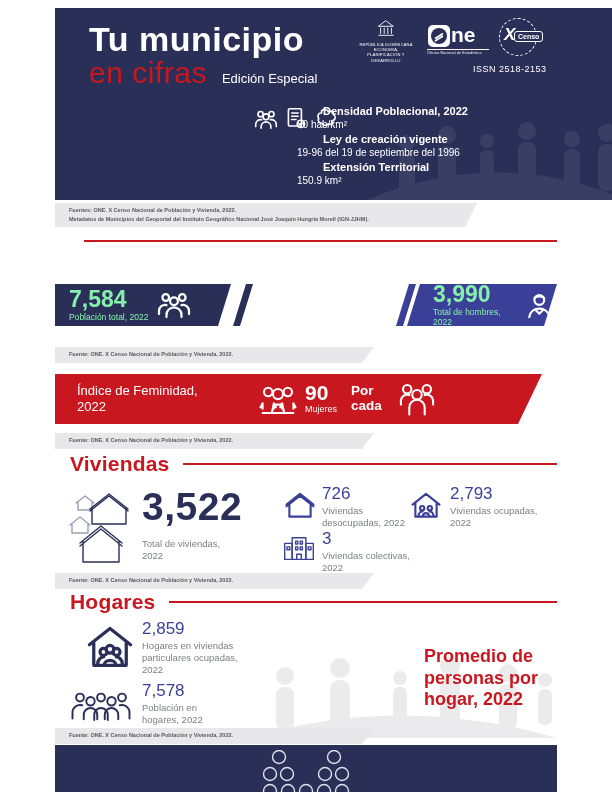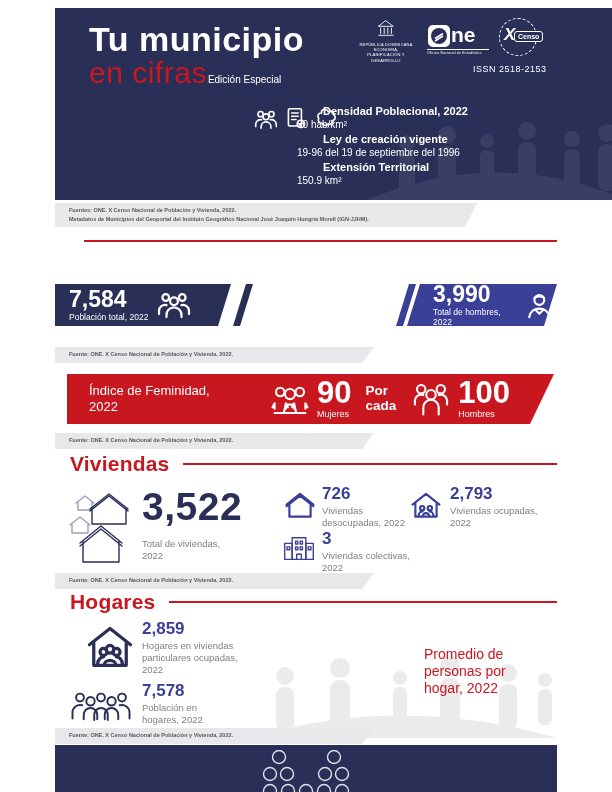--- a/index.html
+++ b/index.html
@@ -11,7 +11,7 @@
   .header{left:55px;top:8px;width:572px;height:192px;background:#2a2f58;color:#fff;}
   .title1{font-size:34px;font-weight:bold;letter-spacing:.5px;line-height:1;}
   .title2{font-size:30px;color:#c8171f;font-weight:500;line-height:1;letter-spacing:.5px;}
-  .edition{font-size:10px;color:#fff;font-weight:400;margin-left:1px;}
+  .edition{font-size:13px;color:#fff;font-weight:400;margin-left:15px;}
   .issn{font-size:9px;color:#fff;letter-spacing:.5px;}
   .loc-label{font-size:11px;font-weight:bold;line-height:13px;}
   .loc-value{font-size:10px;font-weight:400;padding-left:9px;line-height:13px;margin-bottom:2px;}

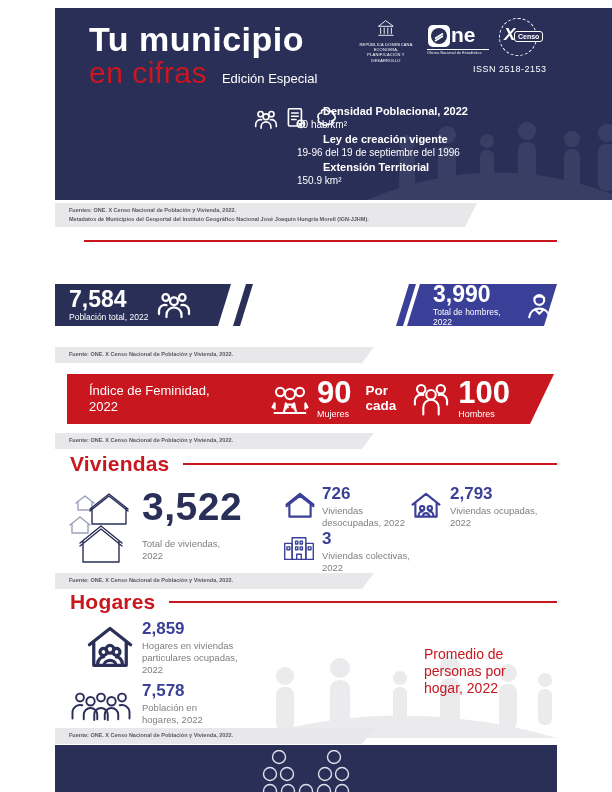--- a/index.html
+++ b/index.html
@@ -38,7 +38,7 @@
   .sec-head .rule{flex:1;height:2px;background:#c8171f;margin-left:14px;}
 
   
-  .banner{height:42px;color:#ffffff;display:flex;align-items:center;}
+  .banner{height:42px;color:#86efac;display:flex;align-items:center;}
   .banner.navy{background:#2a2f58;clip-path:polygon(0 0,100% 0,calc(100% - 13px) 100%,0 100%);}
   .banner.indigo{background:#3a3f97;clip-path:polygon(13px 0,100% 0,calc(100% - 13px) 100%,0 100%);}
   .sliver{width:20px;height:42px;clip-path:polygon(13px 0,100% 0,calc(100% - 13px) 100%,0 100%);}

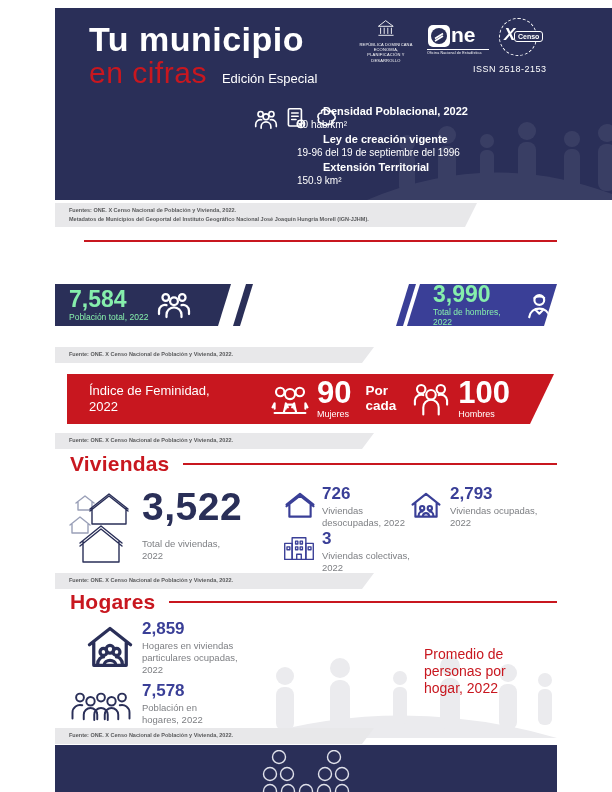--- a/index.html
+++ b/index.html
@@ -201,7 +201,7 @@
 
   <div class="abs strip" style="left:55px;top:347px;width:305px;height:13px;">Fuente: ONE. X Censo Nacional de Población y Vivienda, 2022.</div>
 
-  <div class="abs fem" style="left:55px;top:374px;width:487px;height:50px;margin-left:12px;">
+  <div class="abs fem" style="left:55px;top:374px;width:487px;height:50px;">
     <div class="fem-title">Índice de Feminidad,
 2022</div>
 

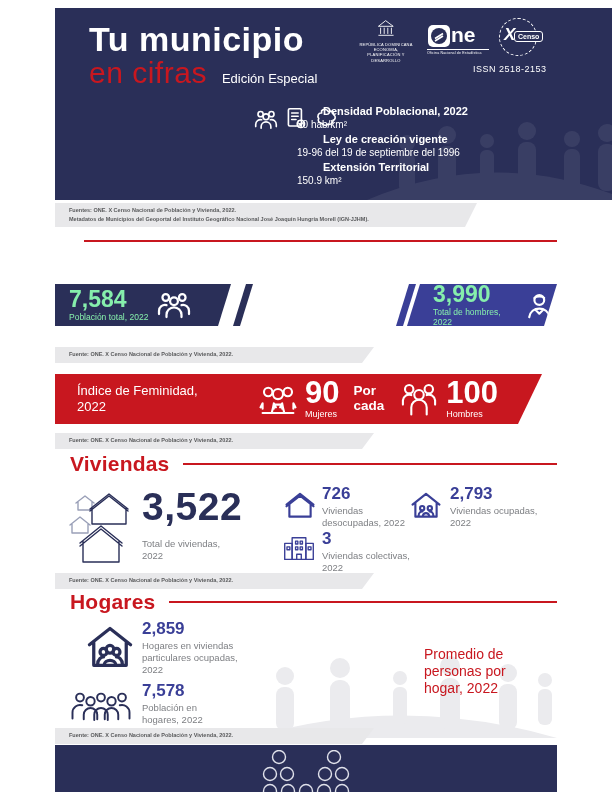--- a/index.html
+++ b/index.html
@@ -50,7 +50,7 @@
   .fem{background:#c8171f;color:#fff;clip-path:polygon(0 0,100% 0,calc(100% - 24px) 100%,0 100%);
        display:flex;align-items:center;}
   .fem-title{font-size:13px;line-height:1.2;white-space:pre-line;width:152px;padding-left:22px;}
-  .fem-num{font-size:31px;font-weight:bold;line-height:.9;}
+  .fem-num{font-size:21px;font-weight:bold;line-height:.9;}
   .fem-sub{font-size:9px;font-weight:400;margin-top:2px;}
   .fem-mid{font-size:13.5px;font-weight:bold;line-height:1.1;white-space:pre-line;margin:0 14px;}
   .fem-icon{width:42px;height:38px;color:#fff;margin-right:6px;}

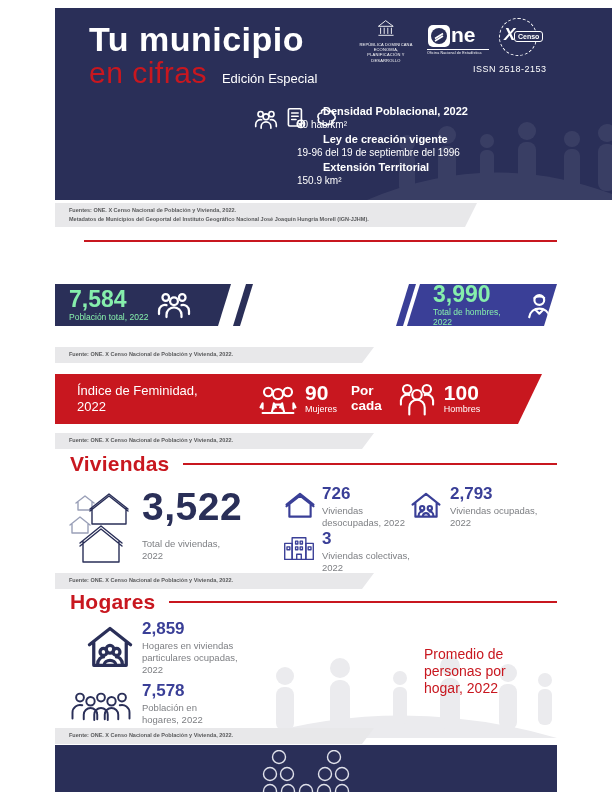--- a/index.html
+++ b/index.html
@@ -226,10 +226,6 @@
         <circle cx="15" cy="10" r="3.4"></circle>
       <path d="M3.5 17v-3a4.5 4.5 0 0 1 6-3.8M26.5 17v-3a4.5 4.5 0 0 0-6-3.8M9.5 24v-5a5.5 5.5 0 0 1 11 0v5"></path>
     </svg>
-    <div>
-      <div class="fem-num">100</div>
-      <div class="fem-sub">Hombres</div>
-    </div>
   </div>
 
   <div class="abs strip" style="left:55px;top:433px;width:305px;height:13px;">Fuente: ONE. X Censo Nacional de Población y Vivienda, 2022.</div>

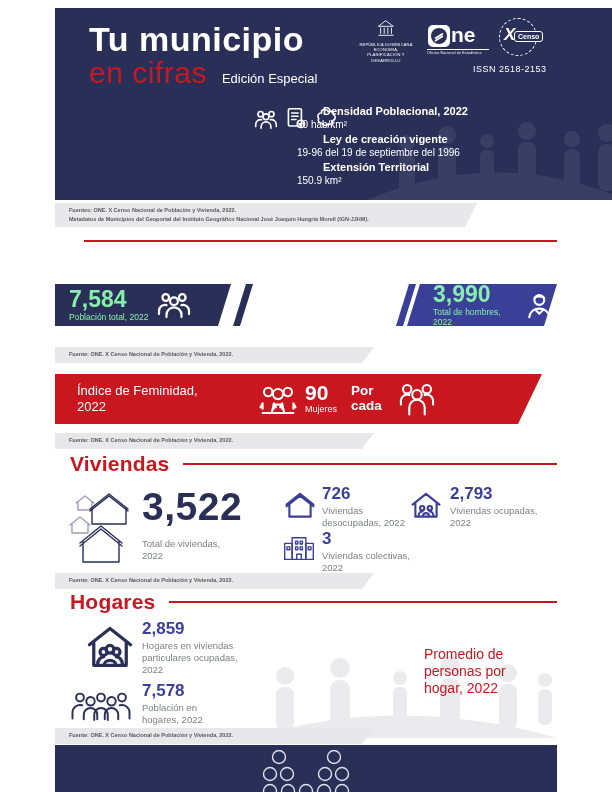--- a/index.html
+++ b/index.html
@@ -57,7 +57,7 @@
 
   
   .big-num{font-size:39px;font-weight:bold;color:#2a2f58;line-height:1;letter-spacing:.5px;}
-  .stat-num{font-size:17px;font-weight:bold;color:#3a3f97;line-height:1;}
+  .stat-num{font-size:17px;font-weight:normal;color:#3a3f97;line-height:1;}
   .stat-label{font-size:9.5px;color:#7d7f83;line-height:1.25;white-space:pre-line;margin-top:3px;}
   .huge-num{font-size:78px;font-weight:bold;color:#2a2f58;line-height:1;letter-spacing:1px;}
   .promedio-label{font-size:14px;font-weight:normal;color:#c8171f;line-height:1.2;white-space:pre-line;}

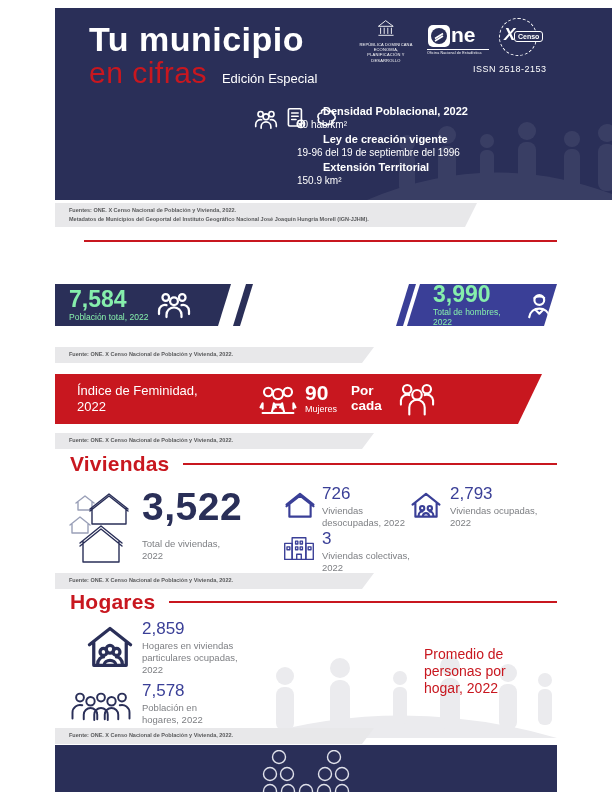--- a/index.html
+++ b/index.html
@@ -60,7 +60,7 @@
   .stat-num{font-size:17px;font-weight:normal;color:#3a3f97;line-height:1;}
   .stat-label{font-size:9.5px;color:#7d7f83;line-height:1.25;white-space:pre-line;margin-top:3px;}
   .huge-num{font-size:78px;font-weight:bold;color:#2a2f58;line-height:1;letter-spacing:1px;}
-  .promedio-label{font-size:14px;font-weight:normal;color:#c8171f;line-height:1.2;white-space:pre-line;}
+  .promedio-label{font-size:18px;font-weight:bold;color:#c8171f;line-height:1.2;white-space:pre-line;}
 
   
   .footer{left:55px;top:745px;width:502px;height:47px;background:#2a2f58;}

